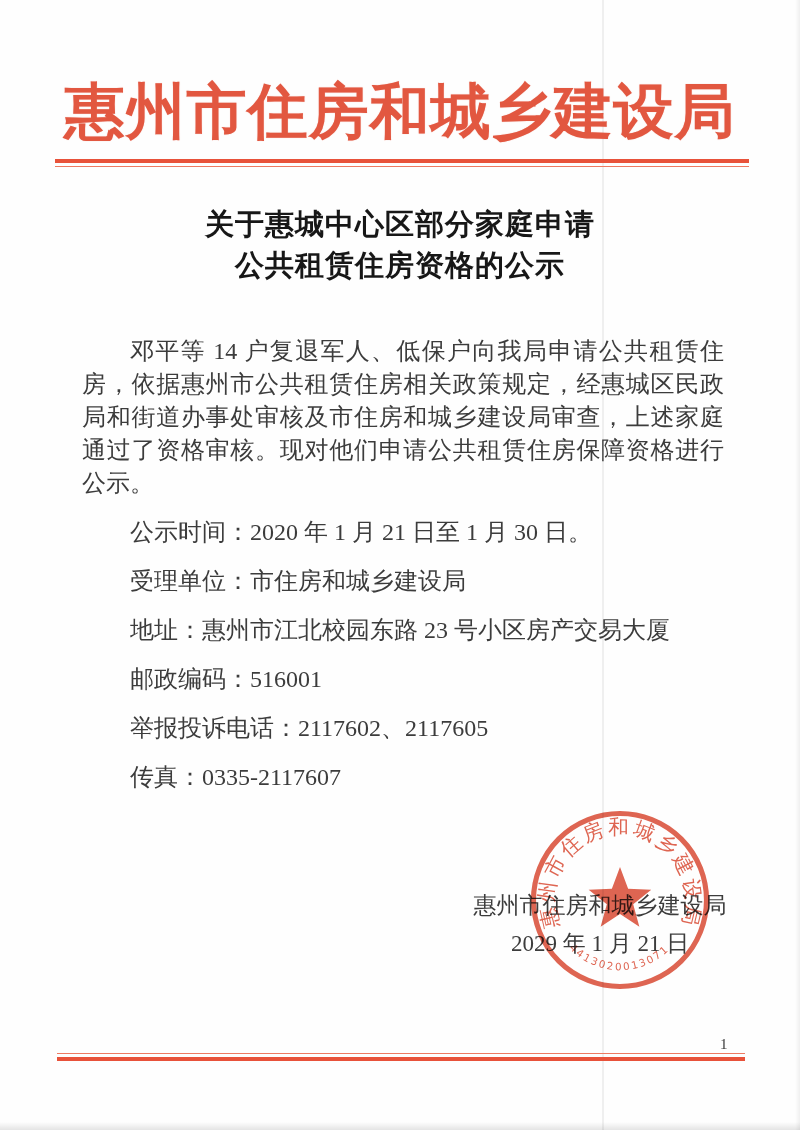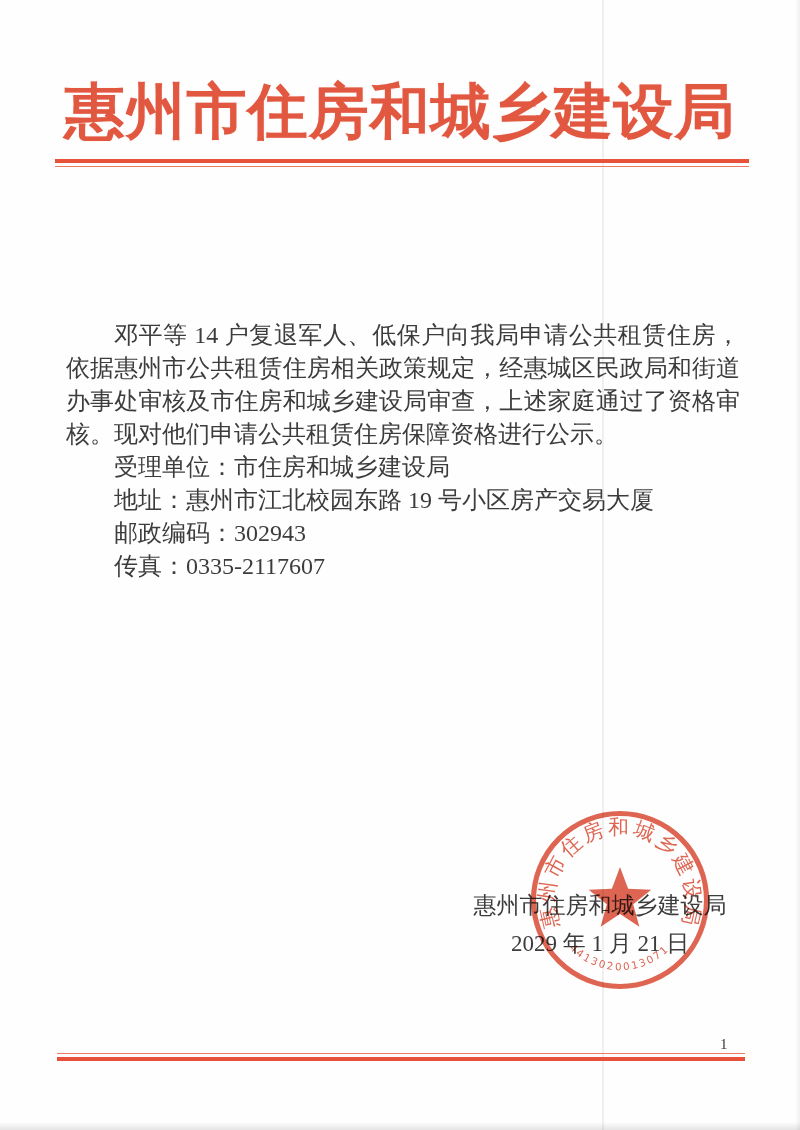--- a/index.html
+++ b/index.html
@@ -102,6 +102,10 @@
     <div class="thin"></div>
   </div>
 
+  <div class="doc-title">
+    <div>关于惠城中心区部分家庭申请</div>
+    <div>公共租赁住房资格的公示</div>
+  </div>
 
   <div class="body-text">
     <p>邓平等 14 户复退军人、低保户向我局申请公共租赁住房，依据惠州市公共租赁住房相关政策规定，经惠城区民政局和街道办事处审核及市住房和城乡建设局审查，上述家庭通过了资格审核。现对他们申请公共租赁住房保障资格进行公示。</p>

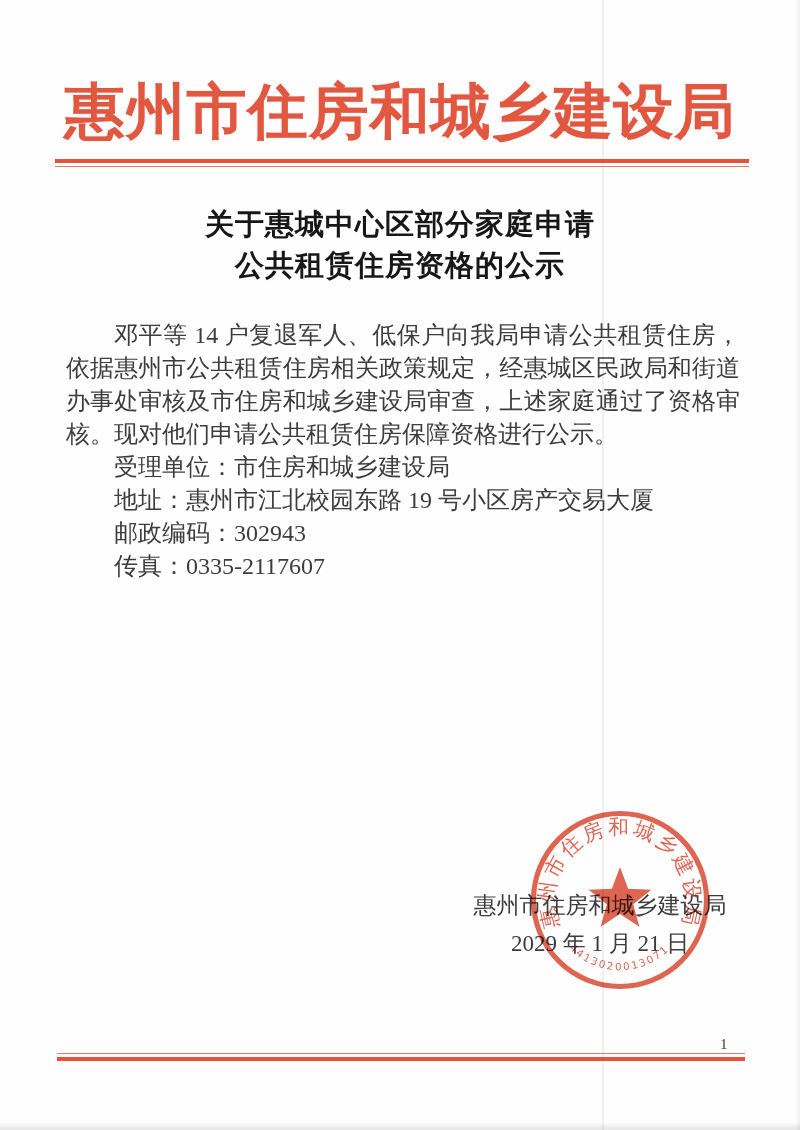--- a/index.html
+++ b/index.html
@@ -58,7 +58,7 @@
   }
   .body-text p, .body-text .info-line {
     text-indent: 2em;
-    margin: 0;
+    margin: 16px;
   }
 
   .signature {

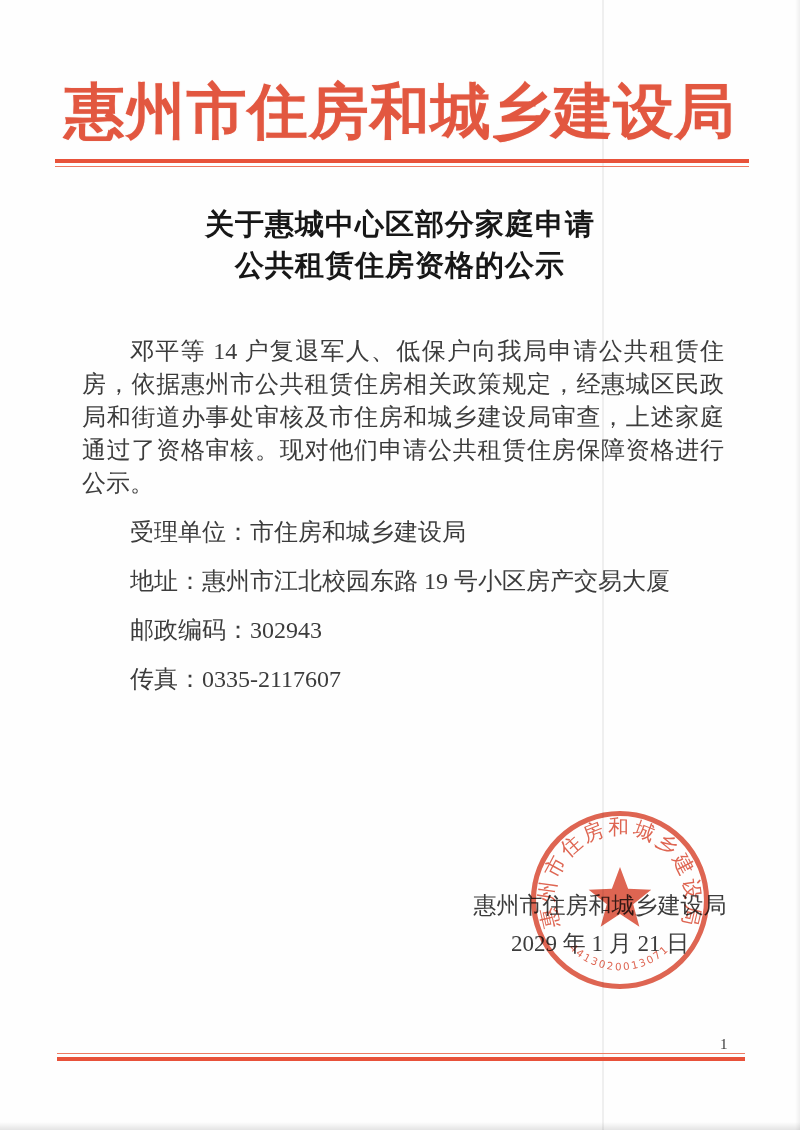--- a/index.html
+++ b/index.html
@@ -109,6 +109,7 @@
 
   <div class="body-text">
     <p>邓平等 14 户复退军人、低保户向我局申请公共租赁住房，依据惠州市公共租赁住房相关政策规定，经惠城区民政局和街道办事处审核及市住房和城乡建设局审查，上述家庭通过了资格审核。现对他们申请公共租赁住房保障资格进行公示。</p>
+    <div class="info-line">公示时间：2020 年 1 月 21 日至 1 月 30 日。</div>
     <div class="info-line">受理单位：市住房和城乡建设局</div>
     <div class="info-line">地址：惠州市江北校园东路 19 号小区房产交易大厦</div>
     <div class="info-line">邮政编码：302943</div>

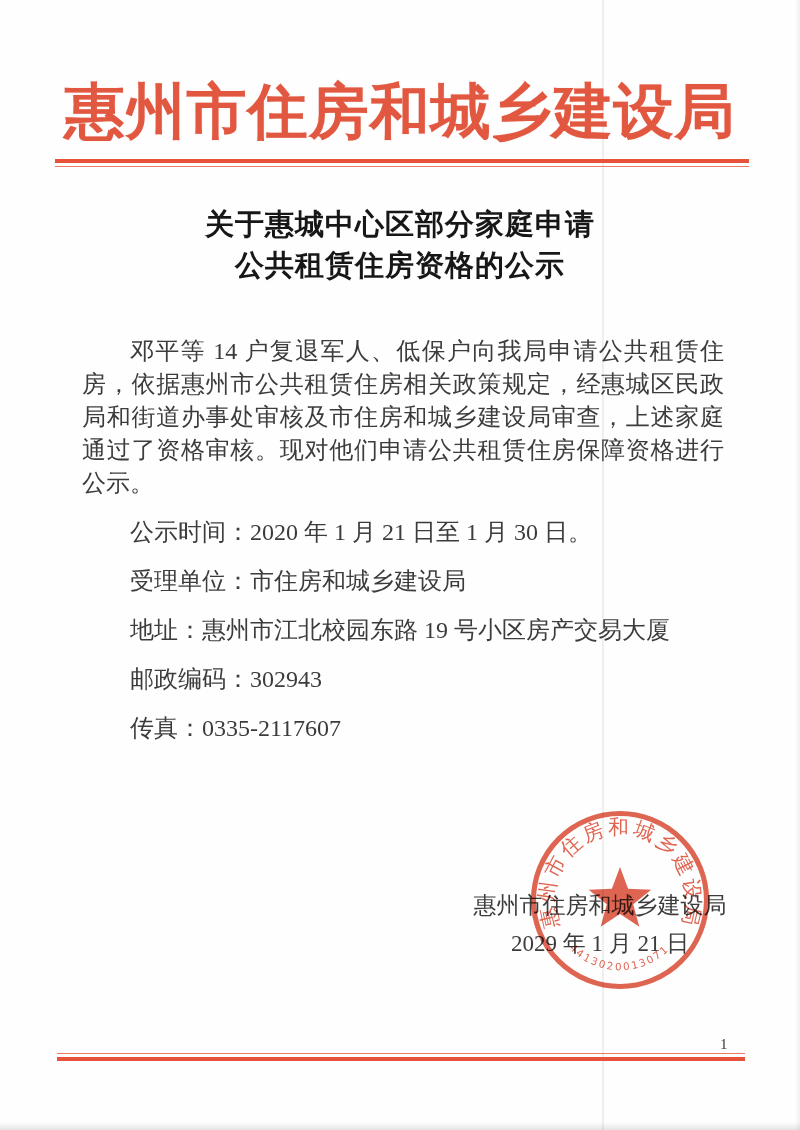--- a/index.html
+++ b/index.html
@@ -111,7 +111,7 @@
     <p>邓平等 14 户复退军人、低保户向我局申请公共租赁住房，依据惠州市公共租赁住房相关政策规定，经惠城区民政局和街道办事处审核及市住房和城乡建设局审查，上述家庭通过了资格审核。现对他们申请公共租赁住房保障资格进行公示。</p>
     <div class="info-line">公示时间：2020 年 1 月 21 日至 1 月 30 日。</div>
     <div class="info-line">受理单位：市住房和城乡建设局</div>
-    <div class="info-line">地址：惠州市江北校园东路 19 号小区房产交易大厦</div>
+    <div class="info-line">地址：惠州市江北校园东路 23 号小区房产交易大厦</div>
     <div class="info-line">邮政编码：302943</div>
     <div class="info-line">传真：0335-2117607</div>
   </div>

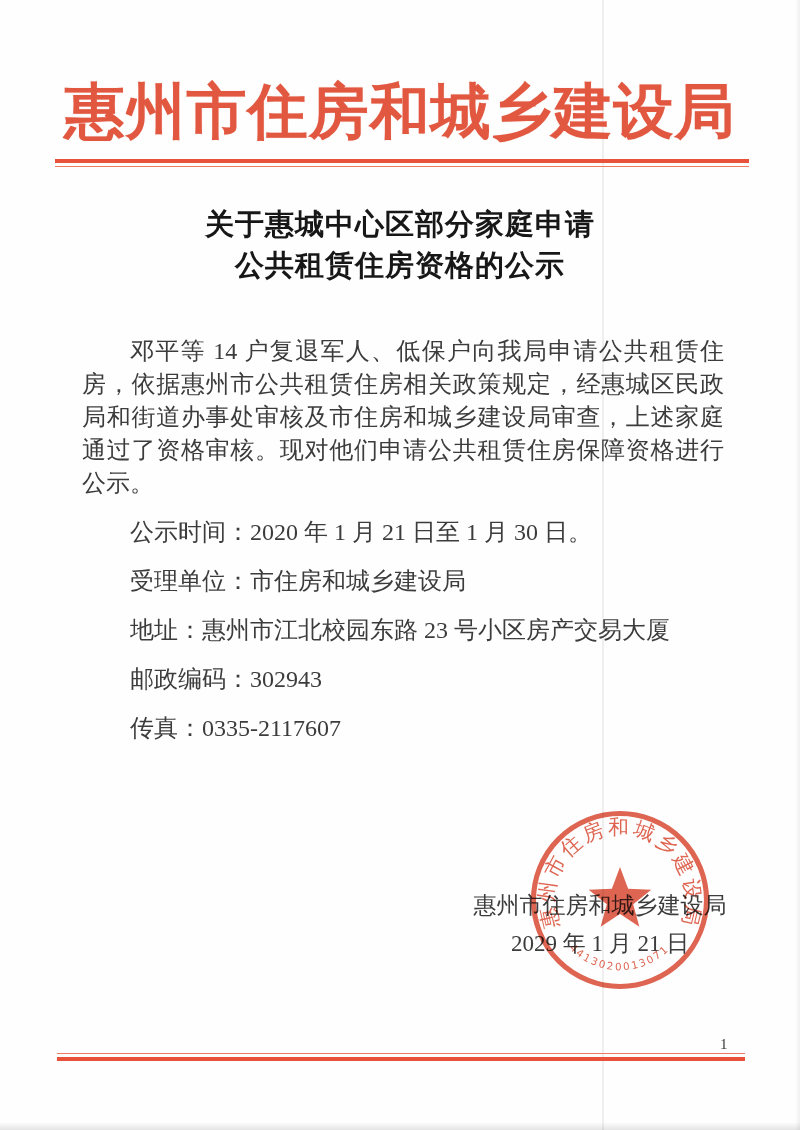--- a/index.html
+++ b/index.html
@@ -112,7 +112,7 @@
     <div class="info-line">公示时间：2020 年 1 月 21 日至 1 月 30 日。</div>
     <div class="info-line">受理单位：市住房和城乡建设局</div>
     <div class="info-line">地址：惠州市江北校园东路 23 号小区房产交易大厦</div>
-    <div class="info-line">邮政编码：302943</div>
+    <div class="info-line">邮政编码：516001</div>
     <div class="info-line">传真：0335-2117607</div>
   </div>
 

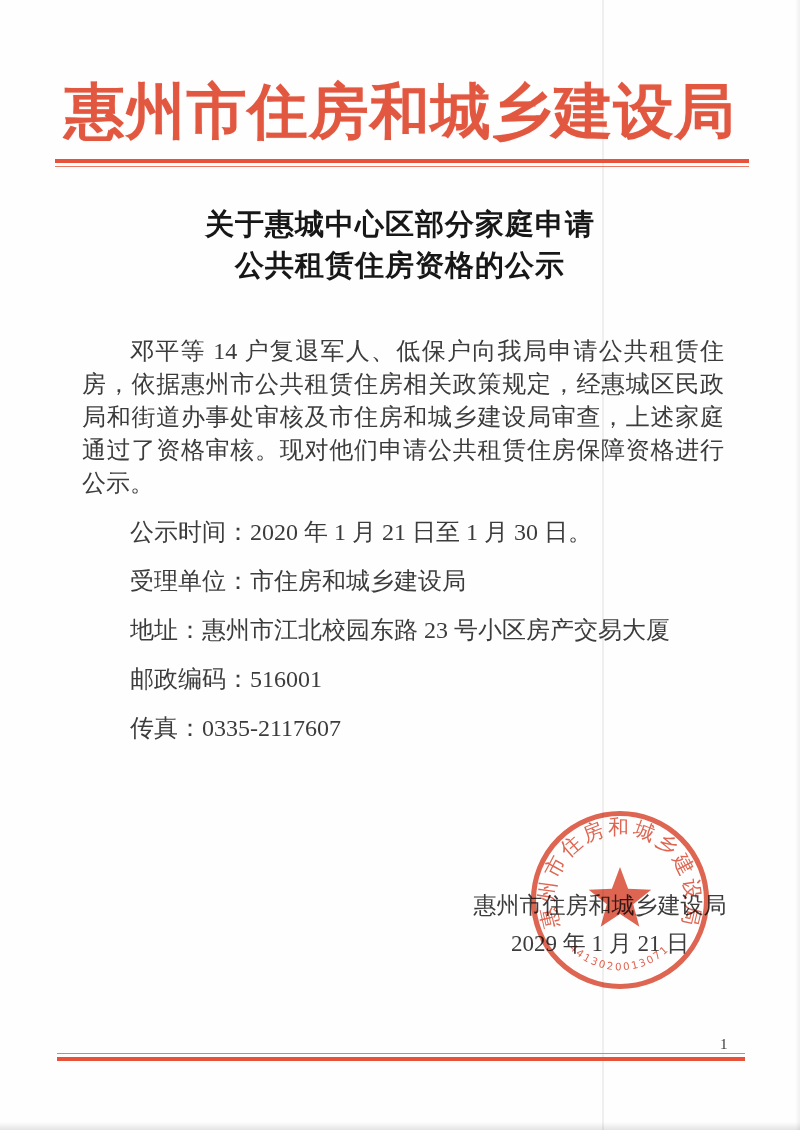--- a/index.html
+++ b/index.html
@@ -113,6 +113,7 @@
     <div class="info-line">受理单位：市住房和城乡建设局</div>
     <div class="info-line">地址：惠州市江北校园东路 23 号小区房产交易大厦</div>
     <div class="info-line">邮政编码：516001</div>
+    <div class="info-line">举报投诉电话：2117602、2117605</div>
     <div class="info-line">传真：0335-2117607</div>
   </div>
 

